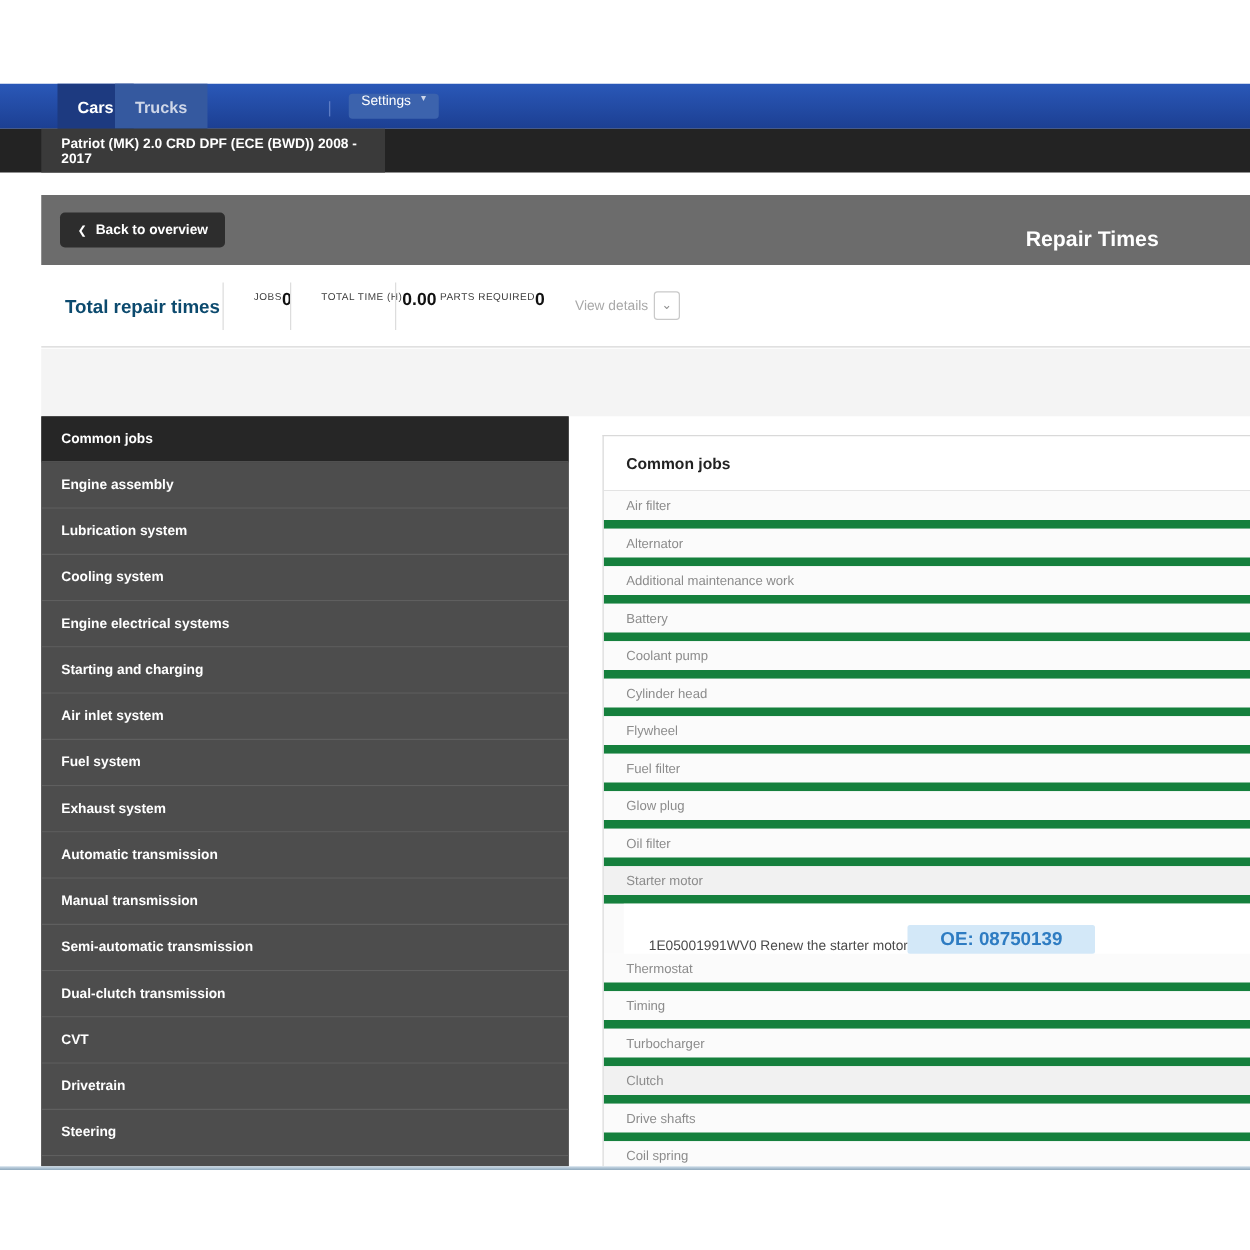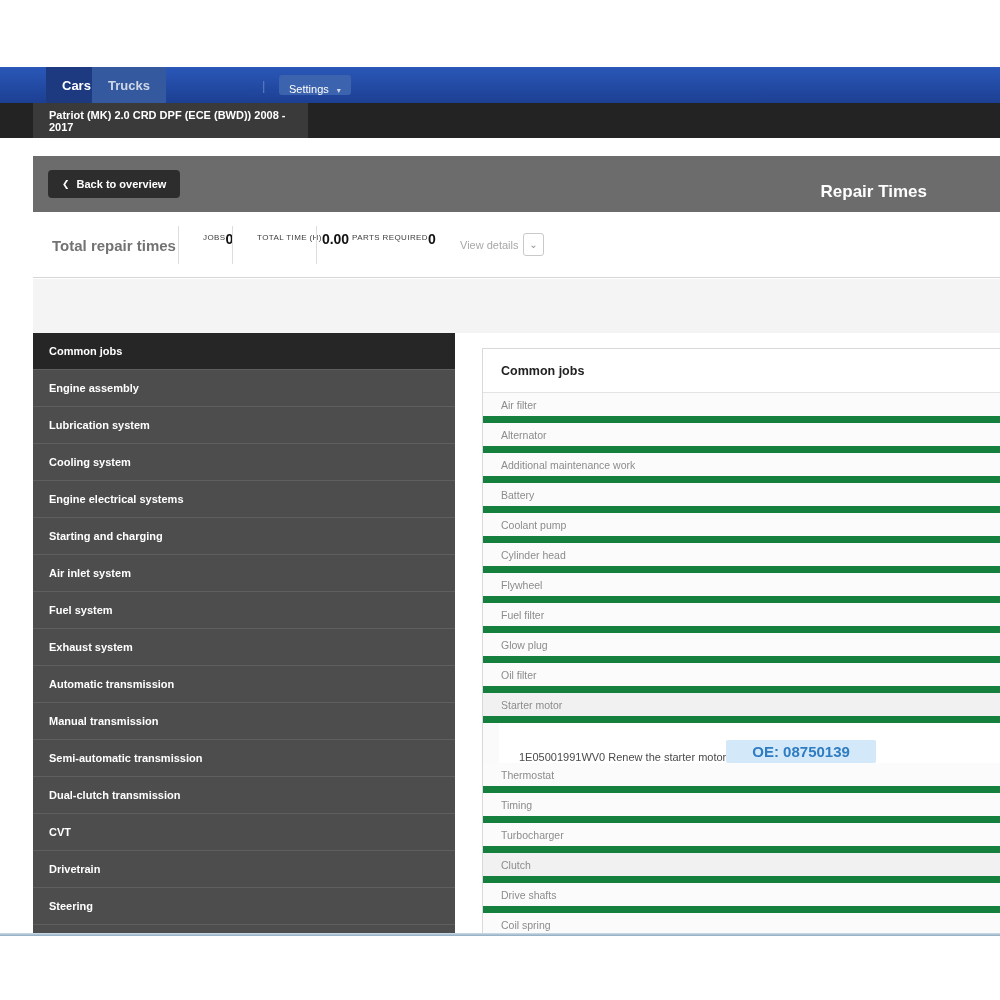--- a/index.html
+++ b/index.html
@@ -18,7 +18,7 @@
            color:#5d7cc4;font-size:13px;}
   .settings-btn{position:absolute;left:279px;top:8px;height:20px;padding:0 10px;
                 background:var(--settings-btn,#3c63ad);border-radius:3px;color:#fff;font-size:11px;
-                display:flex;align-items:flex-end;gap:8px;cursor:pointer;}
+                display:flex;align-items:flex-start;gap:8px;cursor:pointer;}
   .settings-btn .caret{font-size:8px;color:#cdd6ea;line-height:1;}
 
   

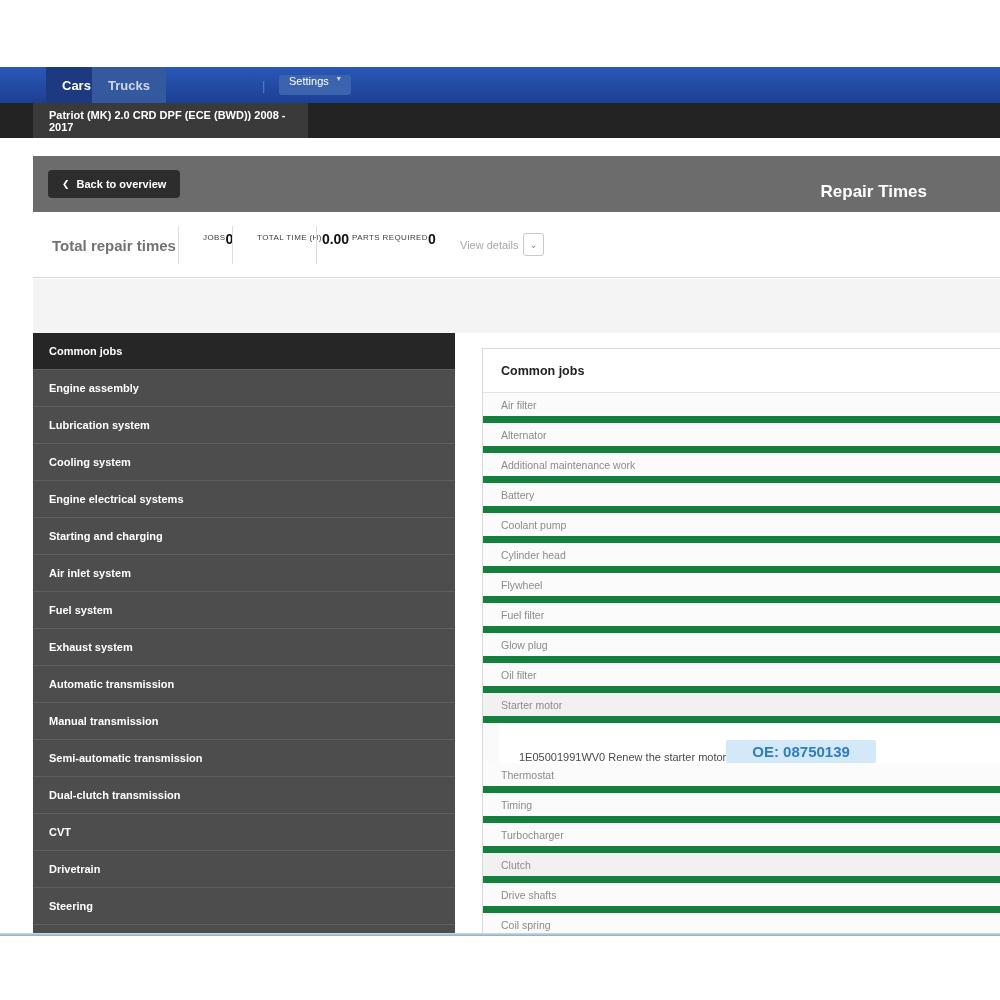--- a/index.html
+++ b/index.html
@@ -43,7 +43,7 @@
   .stats-bar{position:absolute;top:212px;left:33px;right:0;height:66px;background:#fff;
              border-bottom:1px solid #d6d6d6;box-sizing:border-box;}
   .stats-title{position:absolute;left:19px;top:0;height:66px;display:flex;align-items:center;
-               font-size:15px;font-weight:bold;color:#737373;}
+               font-size:15px;font-weight:bold;color:#0c4a6e;}
   .vdiv{position:absolute;top:14px;width:1px;height:38px;background:#ddd;}
   .vdiv.d1{left:145px}.vdiv.d2{left:199px}.vdiv.d3{left:283px}
   .metric{position:absolute;top:15px;display:flex;align-items:center;}

